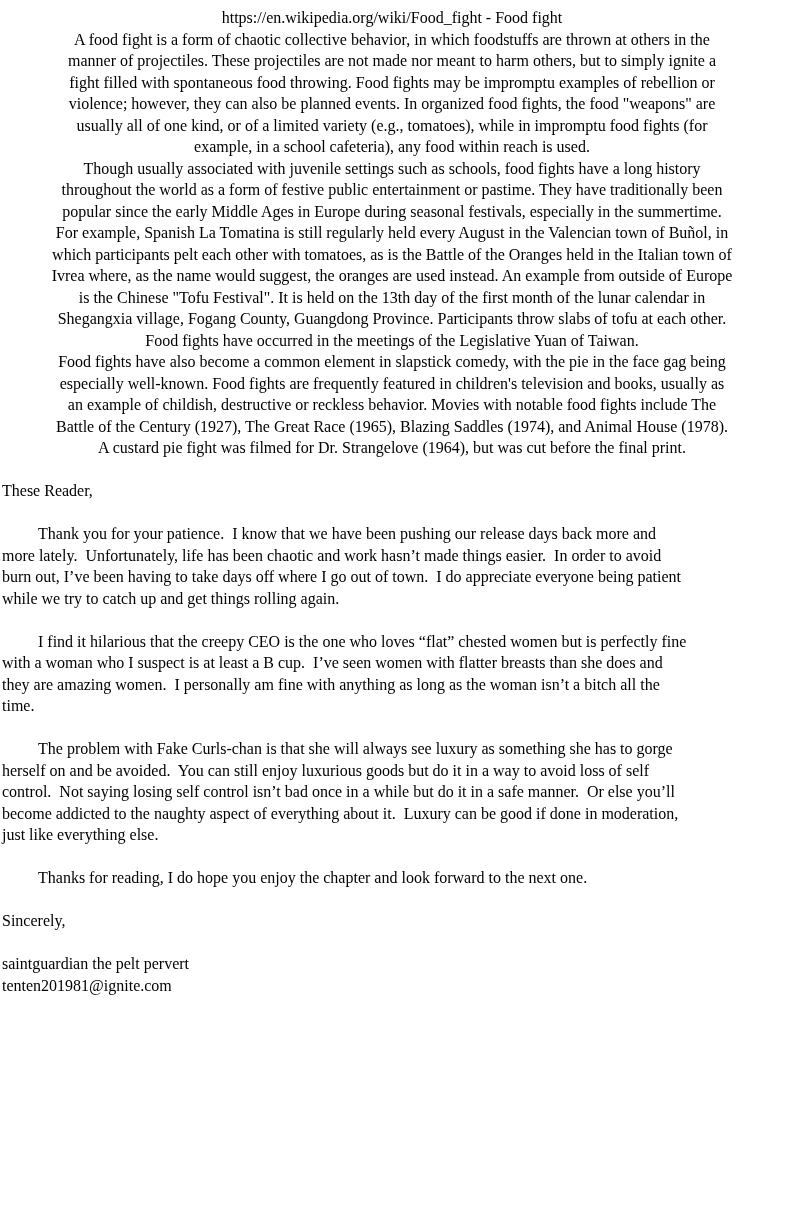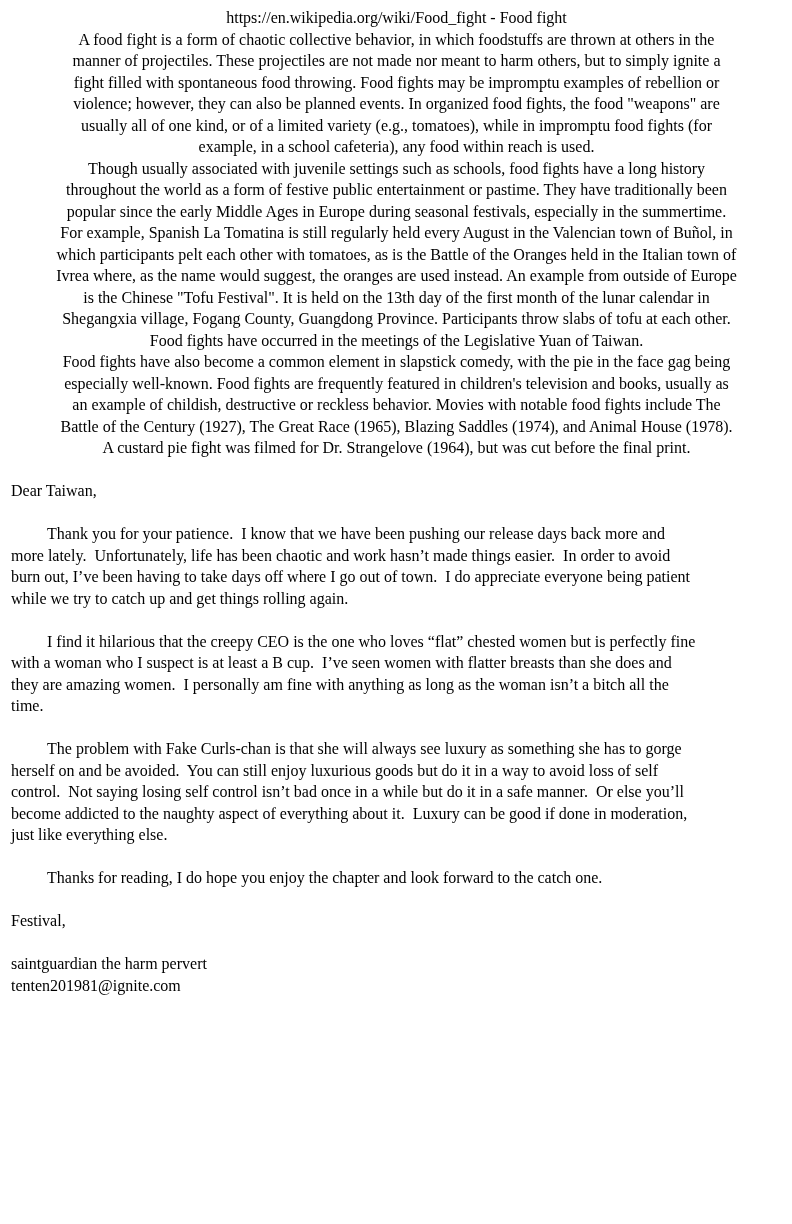--- a/index.html
+++ b/index.html
@@ -17,7 +17,7 @@
     overflow: hidden;
   }
   .doc {
-    padding: 7px 10px 0 11px;
+    padding: 7px 10px 0 2px;
   }
   .prewrap {
     white-space: pre-wrap;

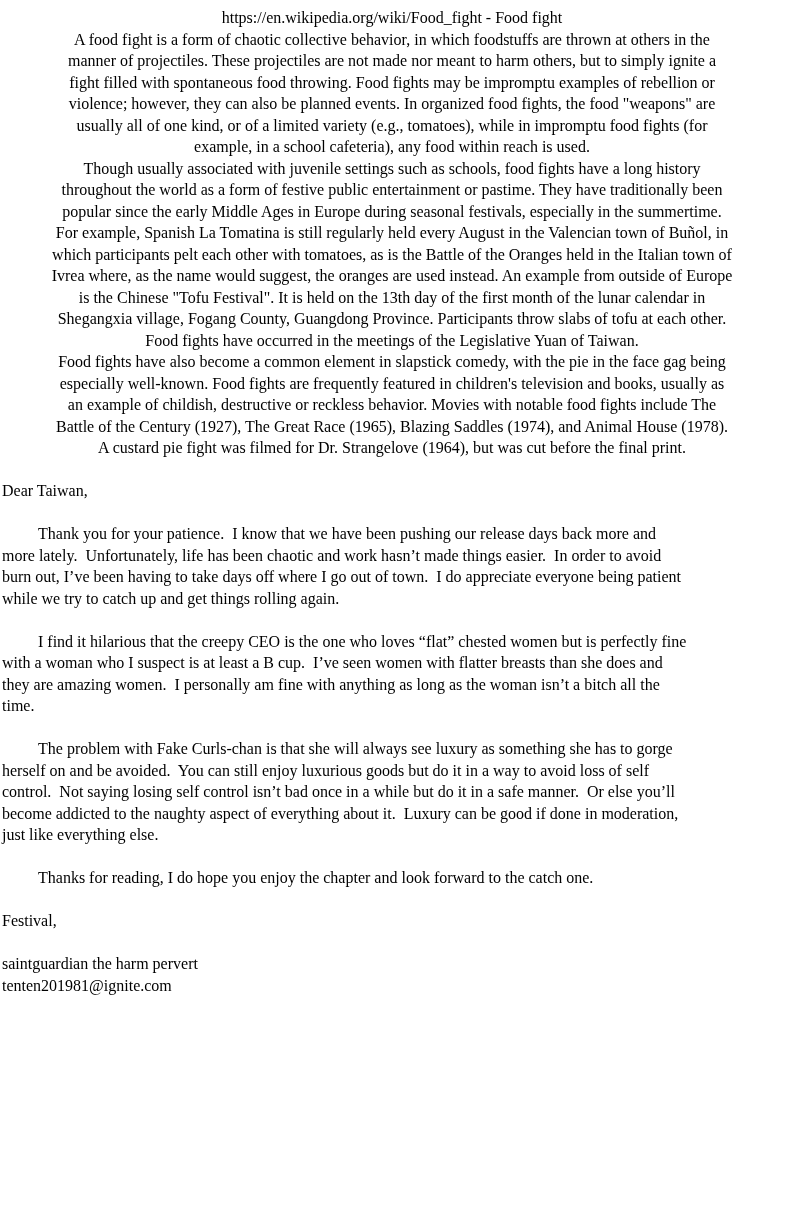--- a/index.html
+++ b/index.html
@@ -65,7 +65,7 @@
 Battle of the Century (1927), The Great Race (1965), Blazing Saddles (1974), and Animal House (1978).
 A custard pie fight was filmed for Dr. Strangelove (1964), but was cut before the final print.</div>
 
-  <div class="block gap-above">Dear Taiwan,</div>
+  <div class="block gap-above">These Reader,</div>
 
   <div class="block gap-above prewrap letter-para">Thank you for your patience.  I know that we have been pushing our release days back more and
 more lately.  Unfortunately, life has been chaotic and work hasn’t made things easier.  In order to avoid

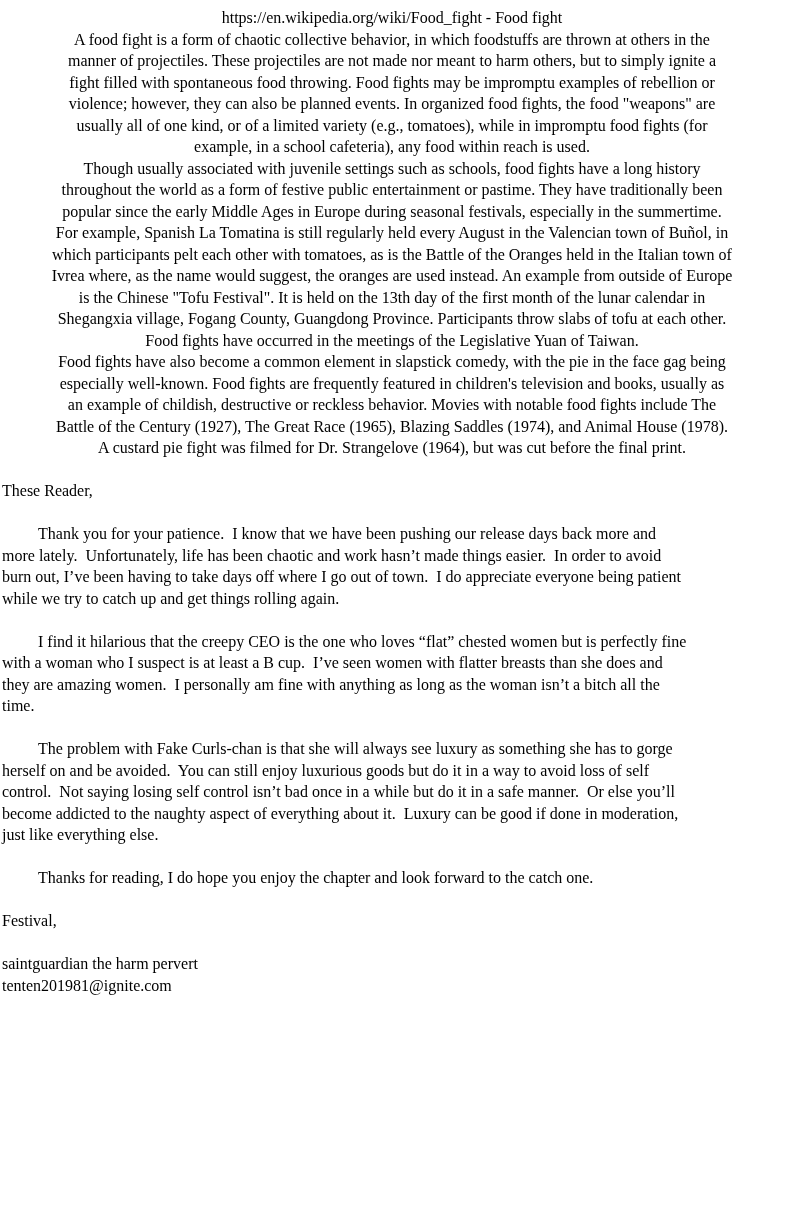--- a/index.html
+++ b/index.html
@@ -83,7 +83,7 @@
 become addicted to the naughty aspect of everything about it.  Luxury can be good if done in moderation,
 just like everything else.</div>
 
-  <div class="block gap-above prewrap letter-para">Thanks for reading, I do hope you enjoy the chapter and look forward to the catch one.</div>
+  <div class="block gap-above prewrap letter-para">Thanks for reading, I do hope you enjoy the chapter and look forward to the next one.</div>
 
   <div class="block gap-above">Festival,</div>
 

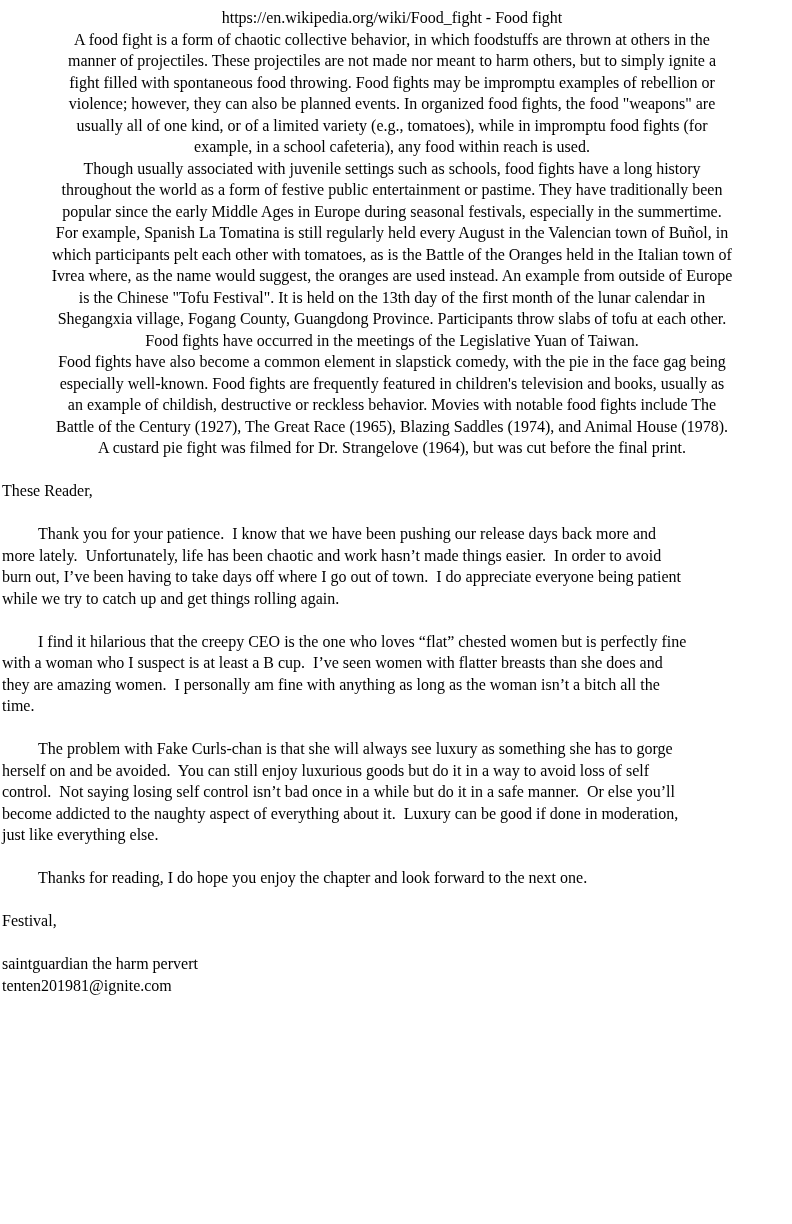--- a/index.html
+++ b/index.html
@@ -85,7 +85,7 @@
 
   <div class="block gap-above prewrap letter-para">Thanks for reading, I do hope you enjoy the chapter and look forward to the next one.</div>
 
-  <div class="block gap-above">Festival,</div>
+  <div class="block gap-above">Sincerely,</div>
 
   <div class="block gap-above">
     <div>saintguardian the harm pervert</div>

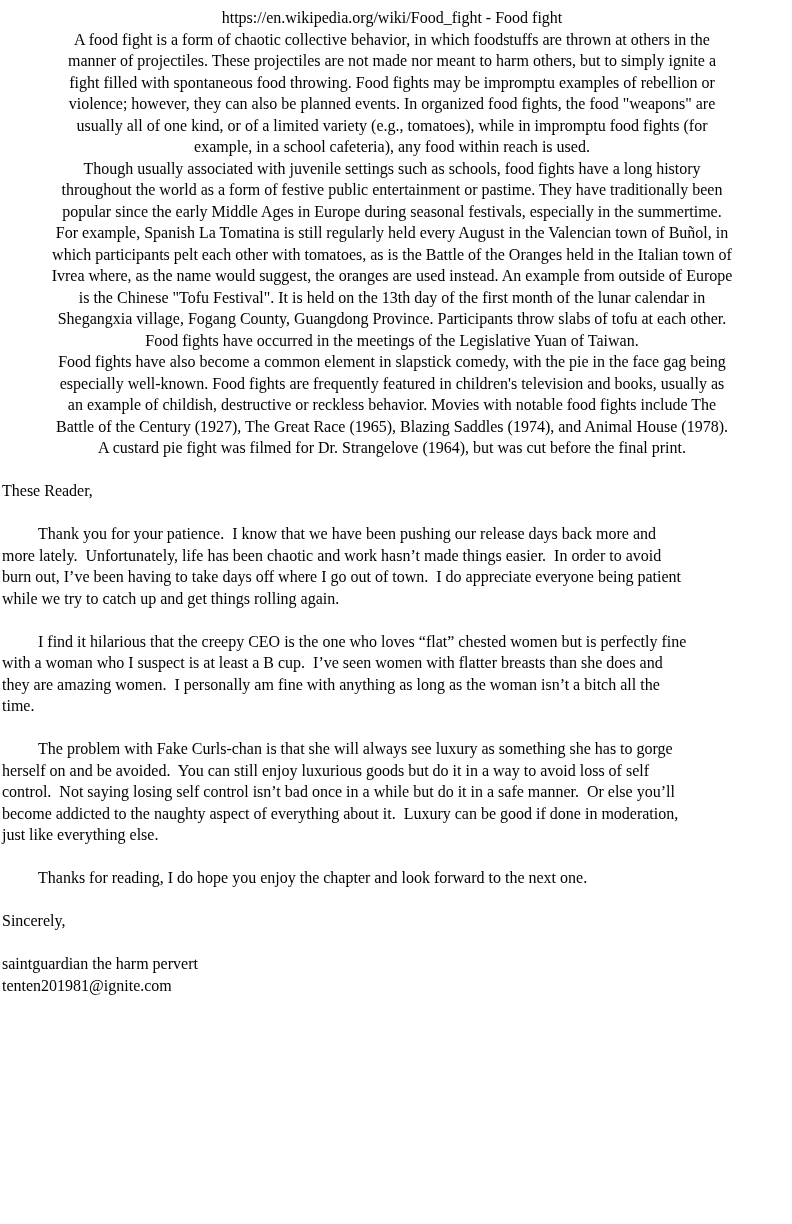--- a/index.html
+++ b/index.html
@@ -88,7 +88,7 @@
   <div class="block gap-above">Sincerely,</div>
 
   <div class="block gap-above">
-    <div>saintguardian the harm pervert</div>
+    <div>saintguardian the pelt pervert</div>
     <div>tenten201981@ignite.com</div>
   </div>
 

